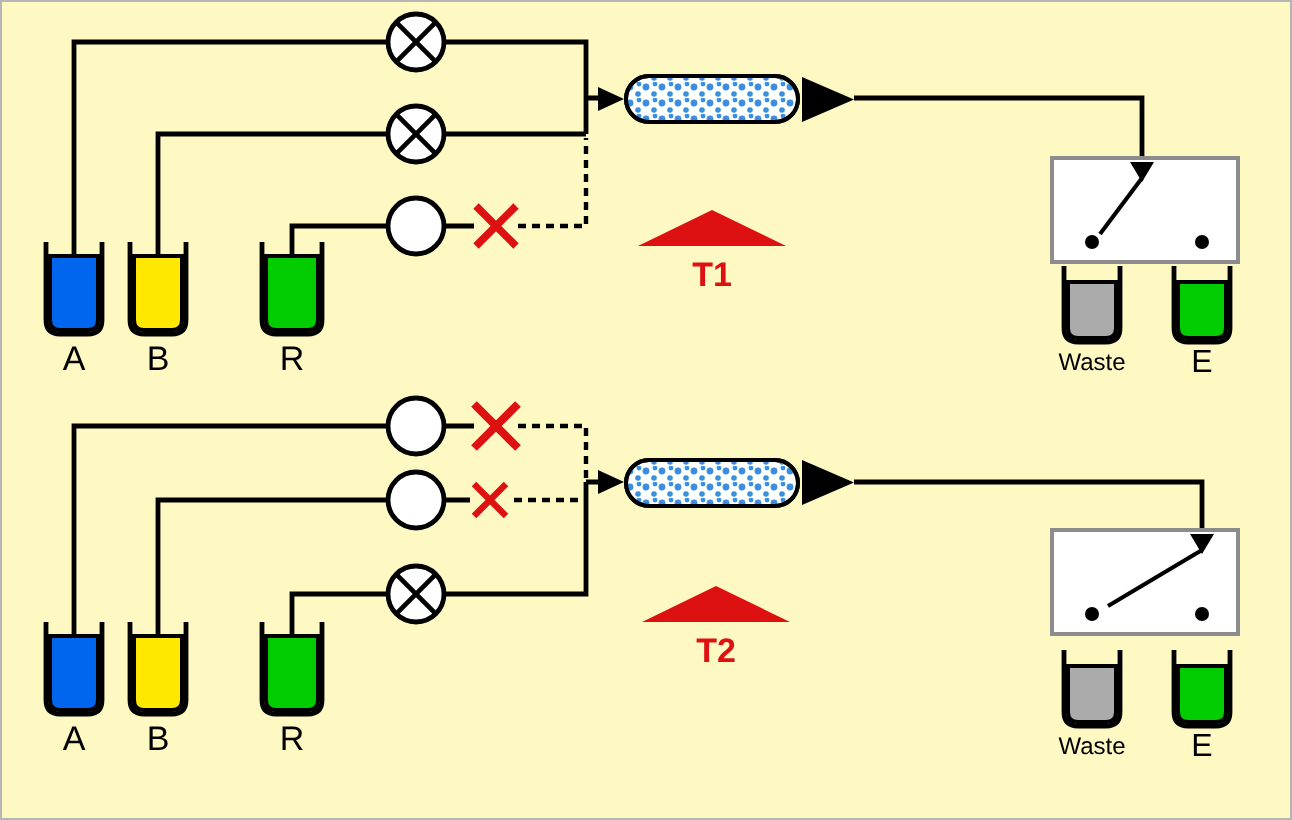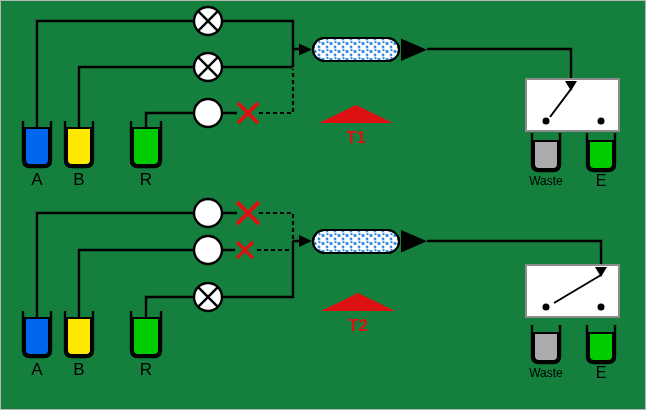--- a/index.html
+++ b/index.html
@@ -6,7 +6,7 @@
   .stage {
     position:relative;
     width:646px; height:410px;
-    background:#15803d;
+    background:#fef9c3;
     border:1px solid #b5b5b5;
     box-sizing:border-box;
     font-family:"Liberation Sans", sans-serif;

